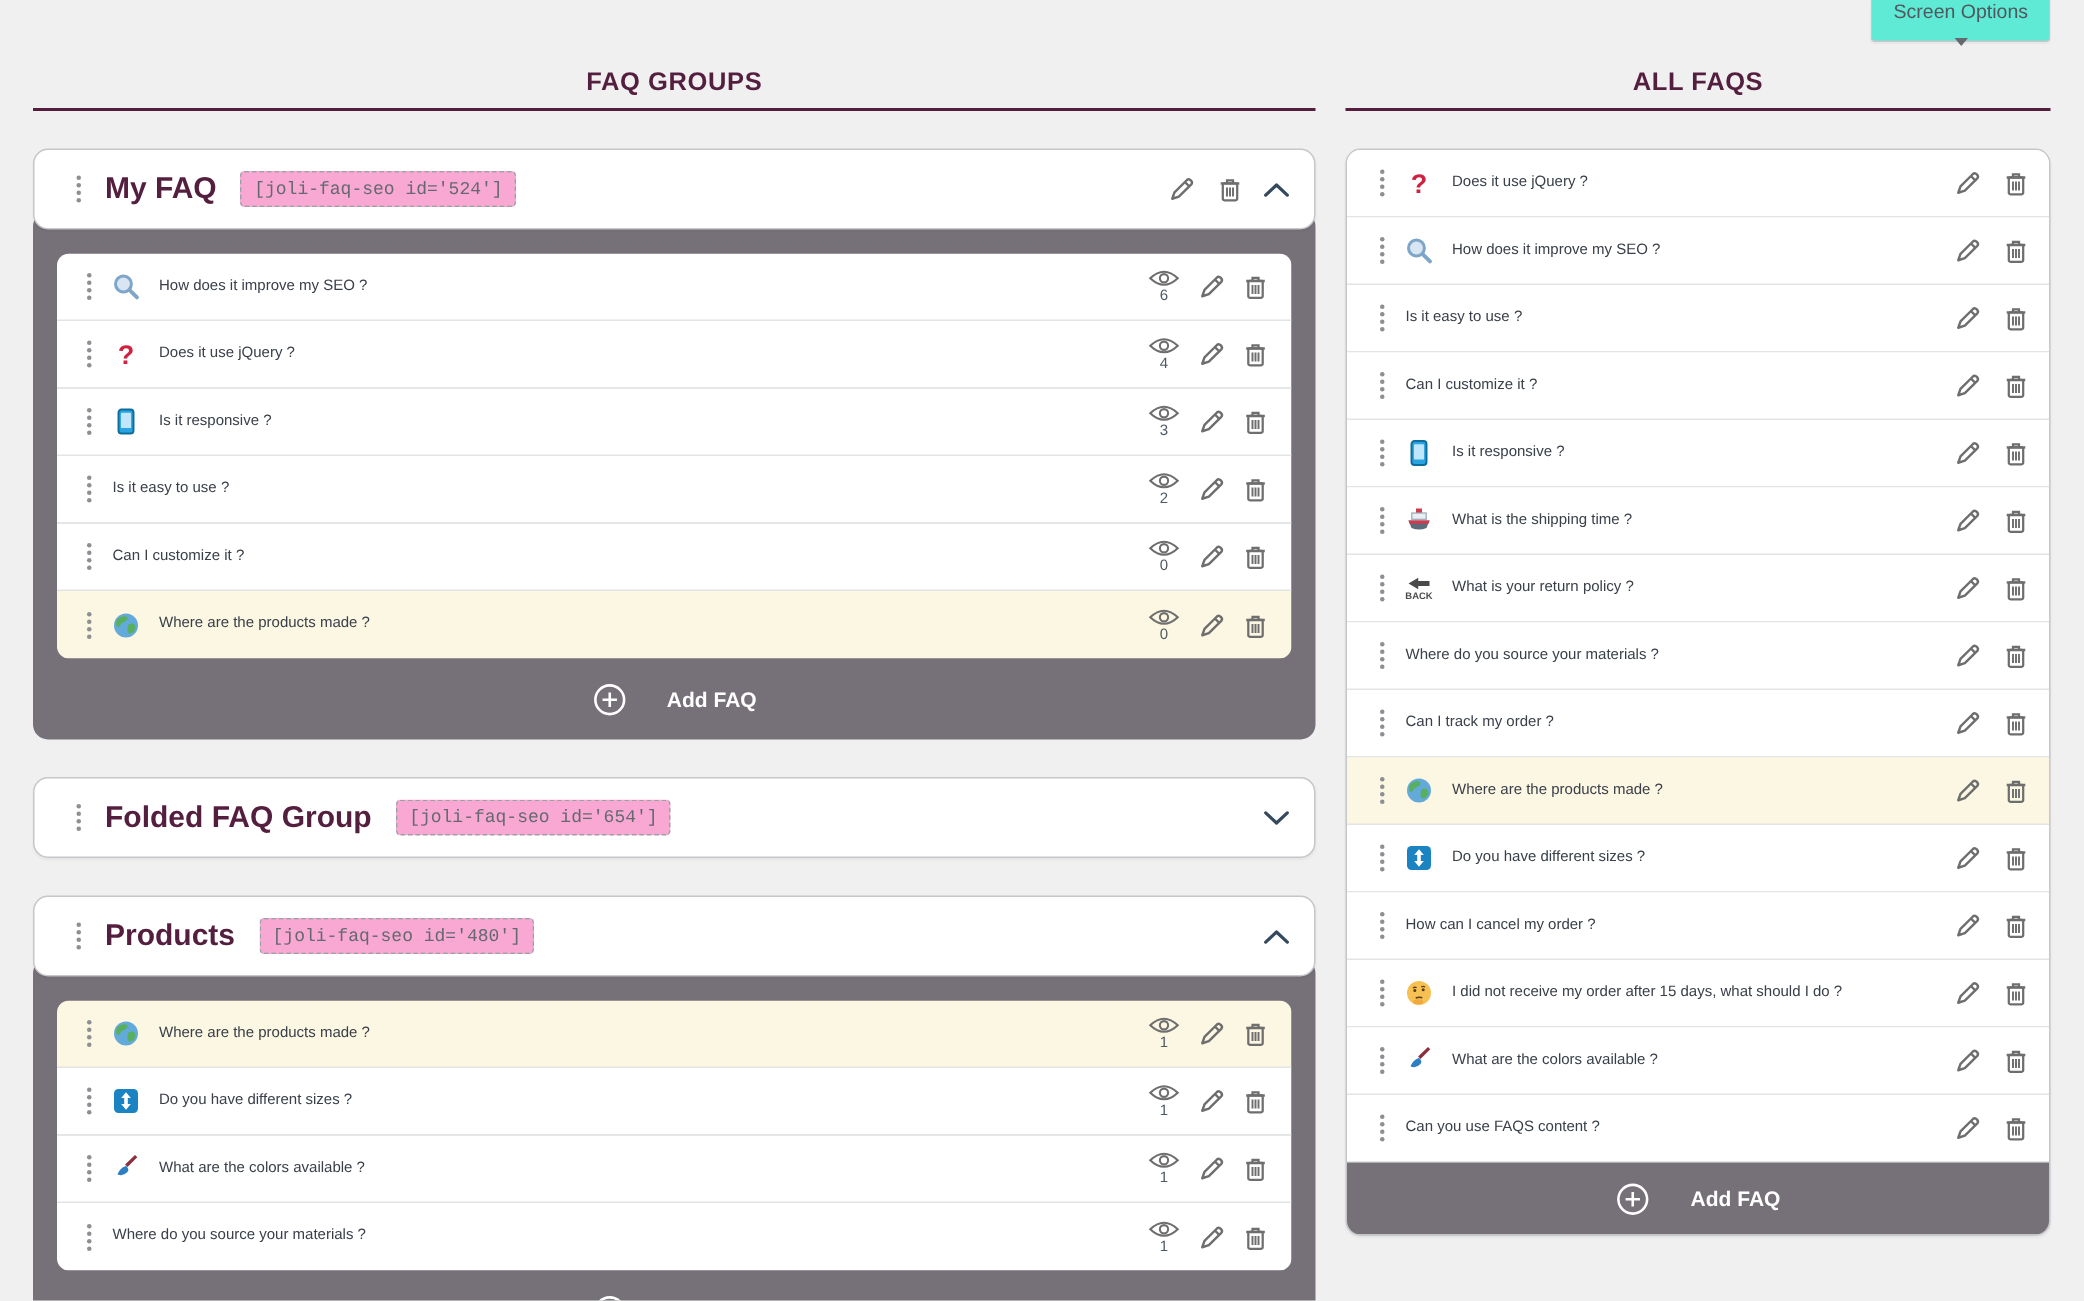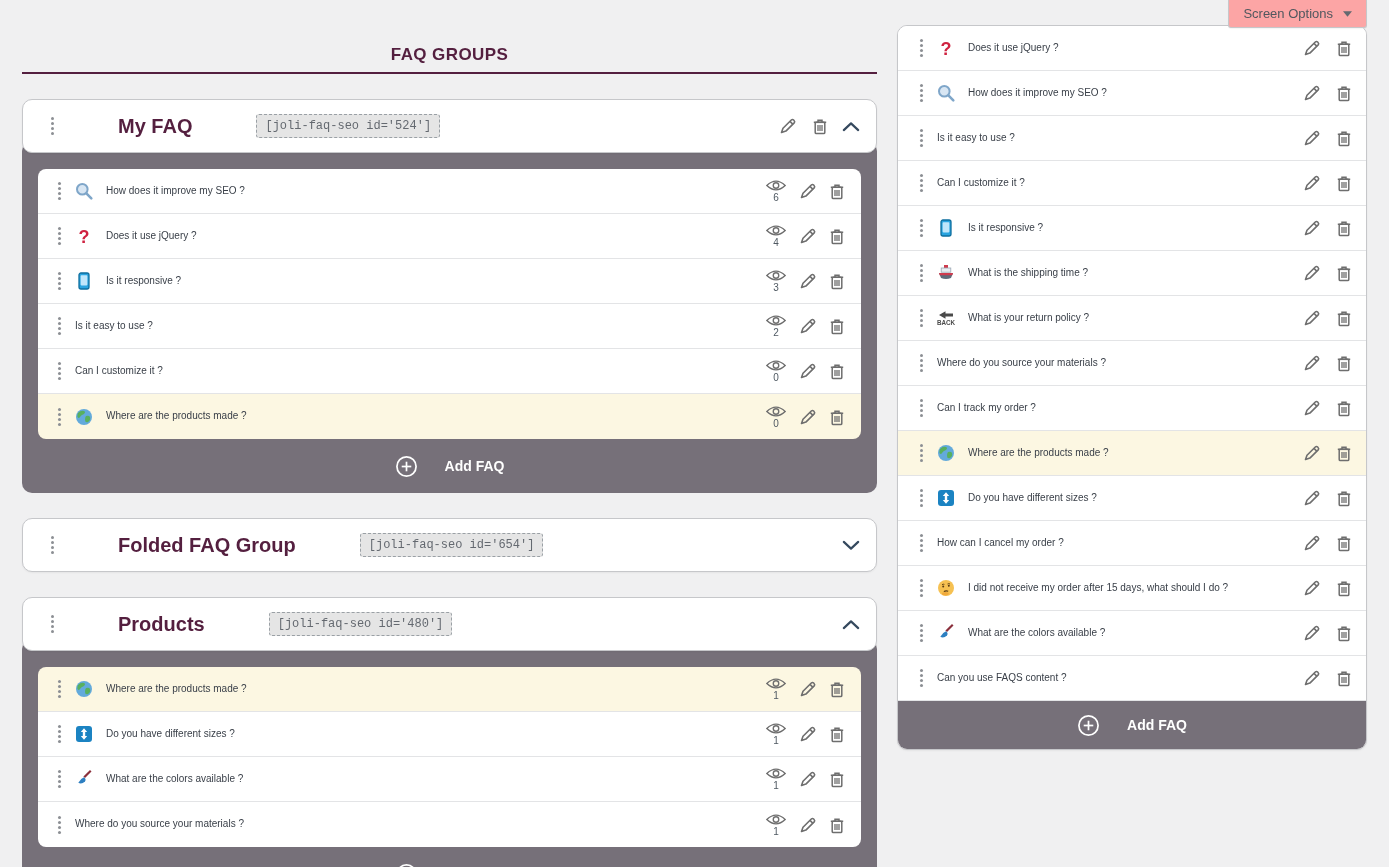--- a/index.html
+++ b/index.html
@@ -15,10 +15,10 @@
   
   .screen-options{
     position:absolute; top:0; right:22px; height:28px;
-    background:#fca5a5; border:1px solid var(--card-border,#c6c7ca); border-top:none;
+    background:#5eead4; border:1px solid var(--card-border,#c6c7ca); border-top:none;
     border-radius:0 0 3px 3px; display:flex; align-items:center; gap:10px;
     padding:0 14px; font-size:13px; color:#50575e; cursor:pointer;
-    box-shadow:0 1px 1px rgba(0,0,0,.04); z-index:5;
+    box-shadow:0 1px 1px rgba(0,0,0,.04); z-index:5;flex-direction:column;
   }
   .caret svg{ display:block; }
 

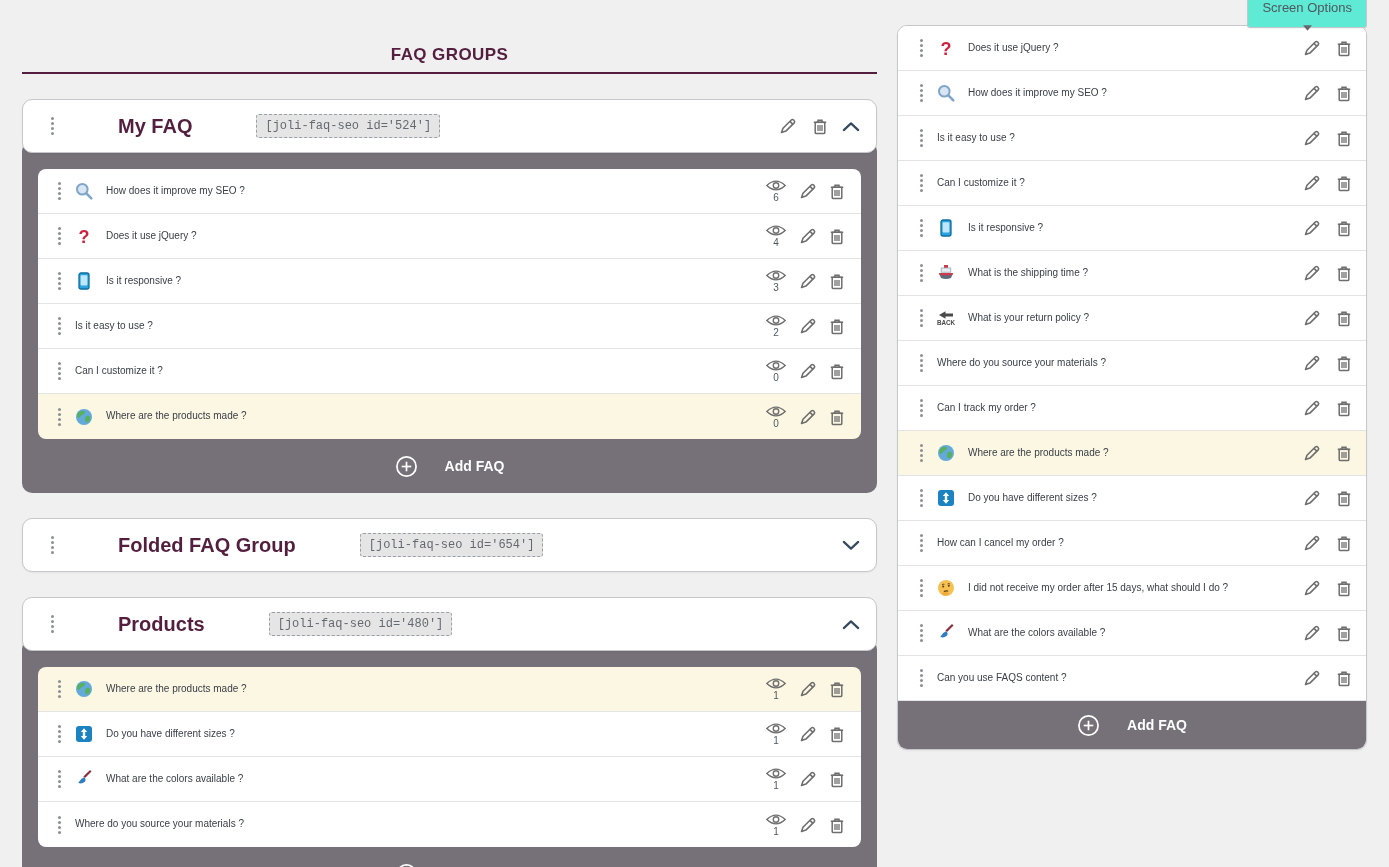--- a/index.html
+++ b/index.html
@@ -670,6 +670,7 @@
     </div>
 
     <div class="col-right">
+      <h1 class="col-title">ALL FAQS</h1>
       <div class="all-card">
         <div id="all-rows">
             <div class="faq-row">

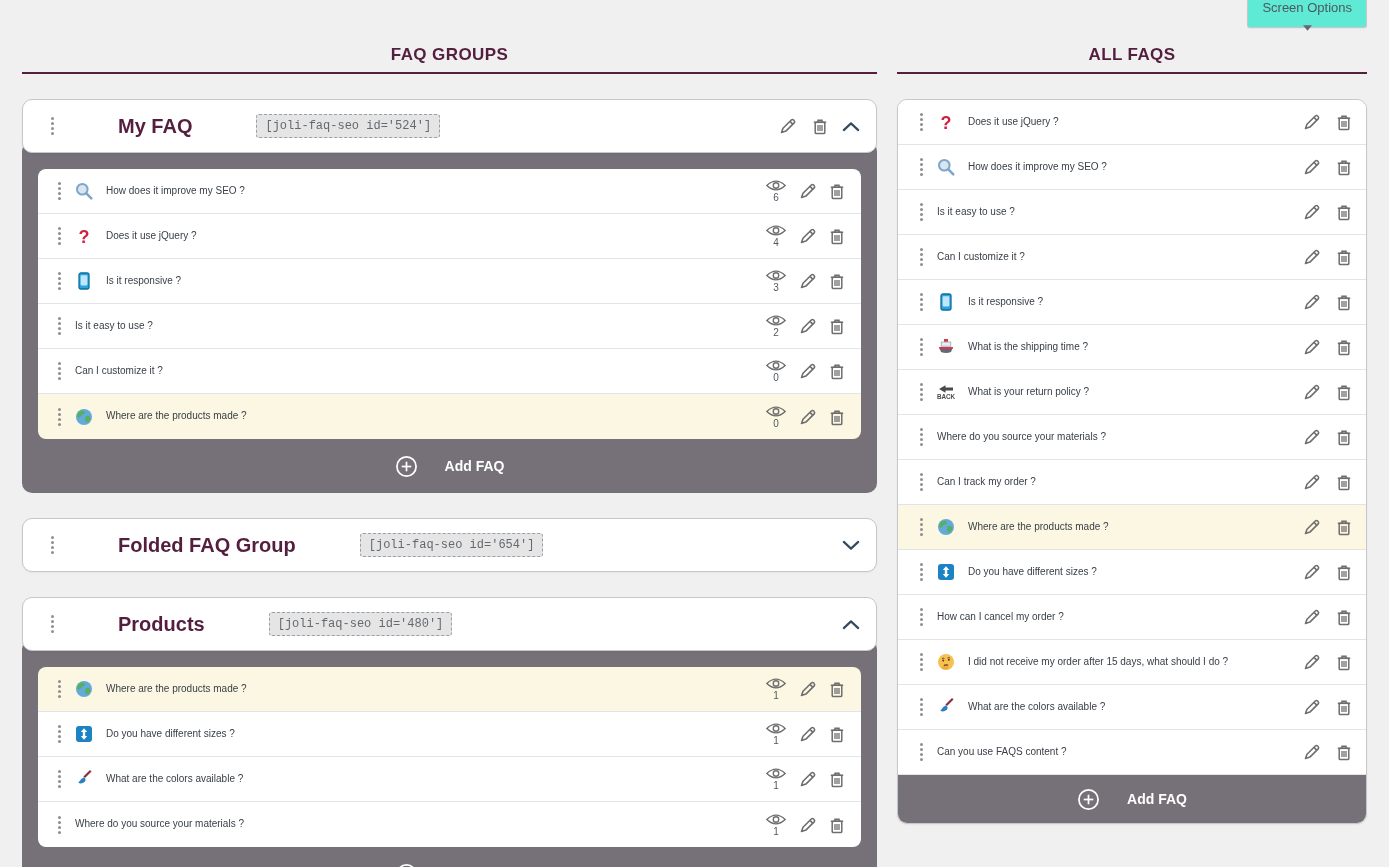--- a/index.html
+++ b/index.html
@@ -38,7 +38,7 @@
     position:relative; z-index:2; background:#fff;
     border:1px solid var(--card-border,#c6c7ca); border-radius:10px;
     height:54px; display:flex; align-items:center;
-    padding:0 16px 0 26px; box-shadow:0 1px 2px rgba(0,0,0,.05);gap:48px;
+    padding:0 16px 0 26px; box-shadow:0 1px 2px rgba(0,0,0,.05);
   }
   .group-title{ color:var(--accent,#541f3f); font-size:20px; margin:0 16px 0 14px; white-space:nowrap; }
   .shortcode{

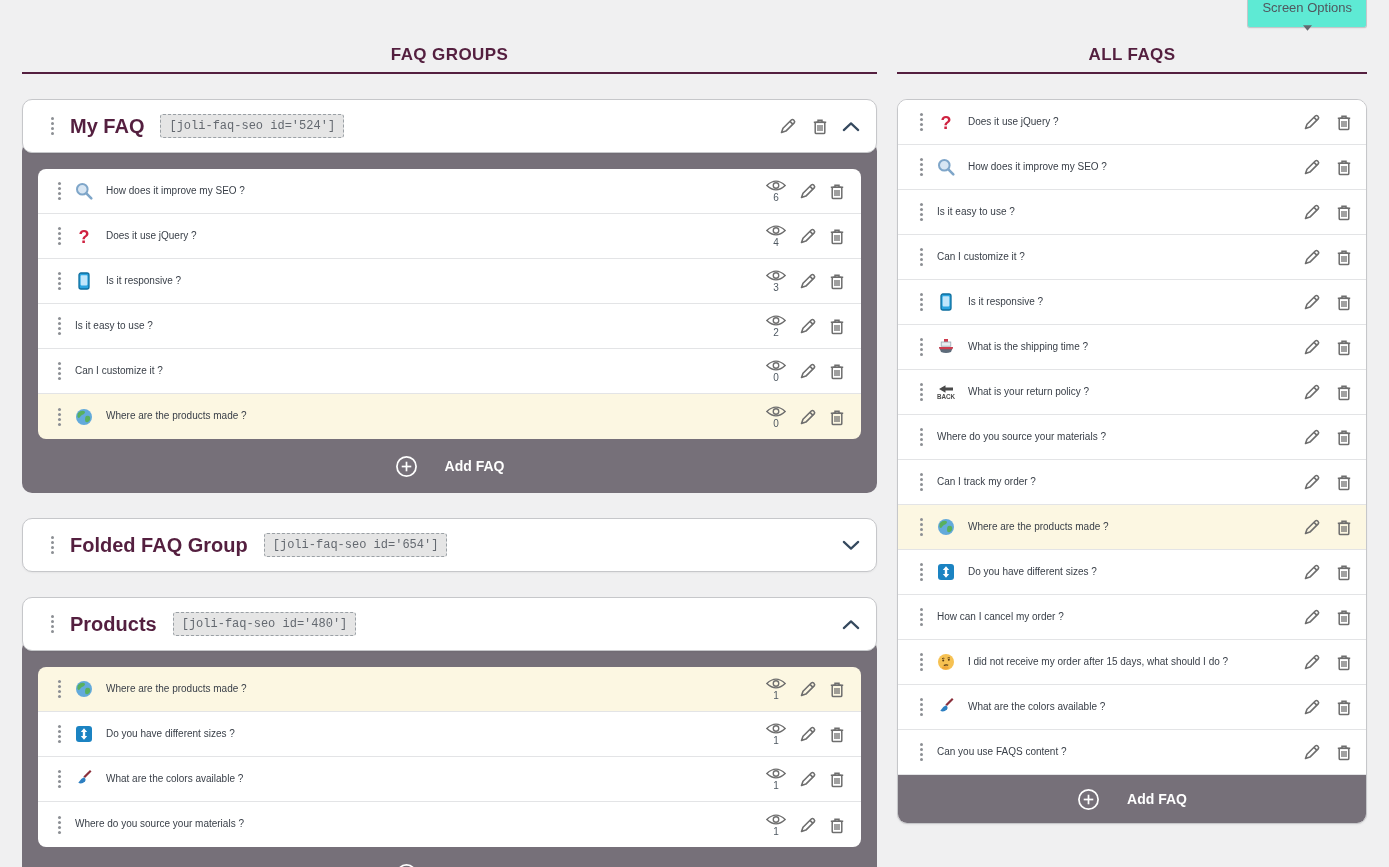--- a/index.html
+++ b/index.html
@@ -43,7 +43,7 @@
   .group-title{ color:var(--accent,#541f3f); font-size:20px; margin:0 16px 0 14px; white-space:nowrap; }
   .shortcode{
     font-family:"Liberation Mono", monospace; font-size:12px; color:#646970;
-    background:#e5e5e5; border:1px dashed #9aa0a5; border-radius:3px;
+    background:#f9a8d4; border:1px dashed #9aa0a5; border-radius:3px;
     padding:4px 8px; white-space:nowrap;
   }
   .spacer{ flex:1; }

